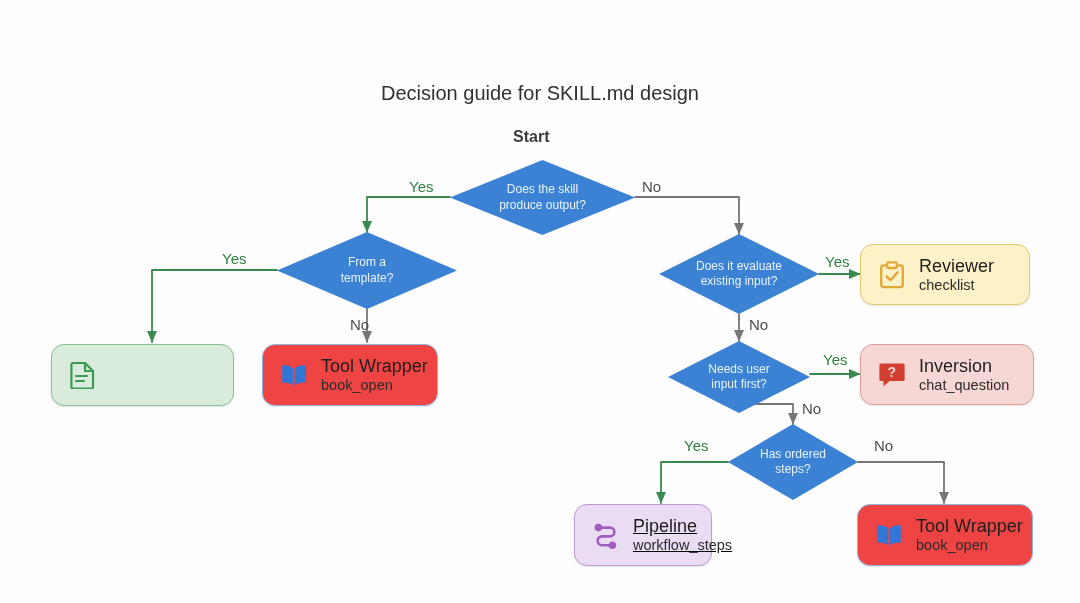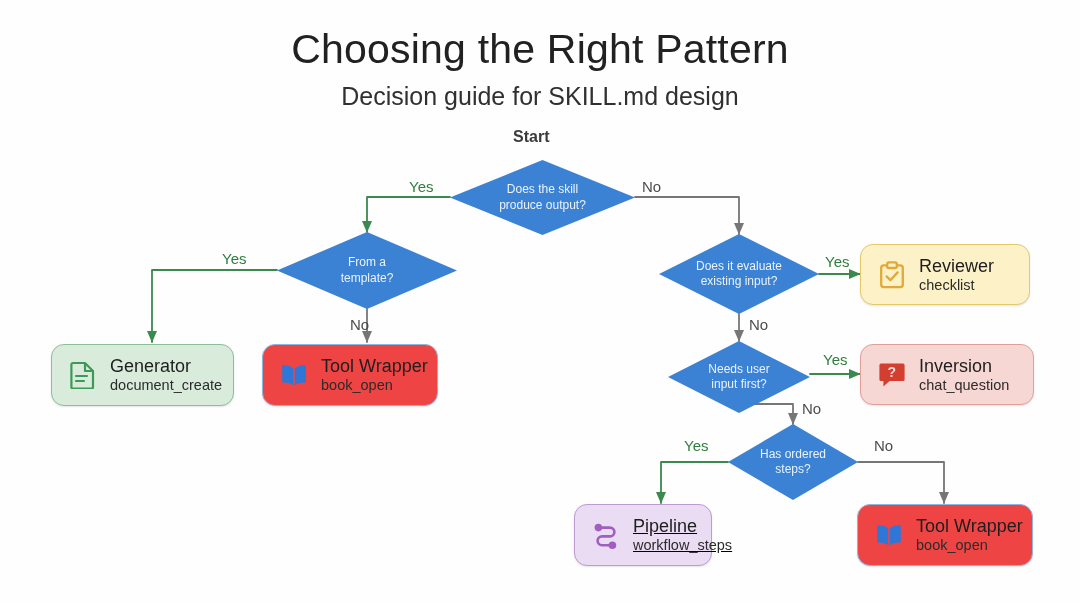--- a/index.html
+++ b/index.html
@@ -138,7 +138,6 @@
 
 <div id="canvas">
 
-  <div class="title">Choosing the Right Pattern</div>
   <div class="subtitle">Decision guide for SKILL.md design</div>
 
   <svg id="wires" viewBox="0 0 1080 603">

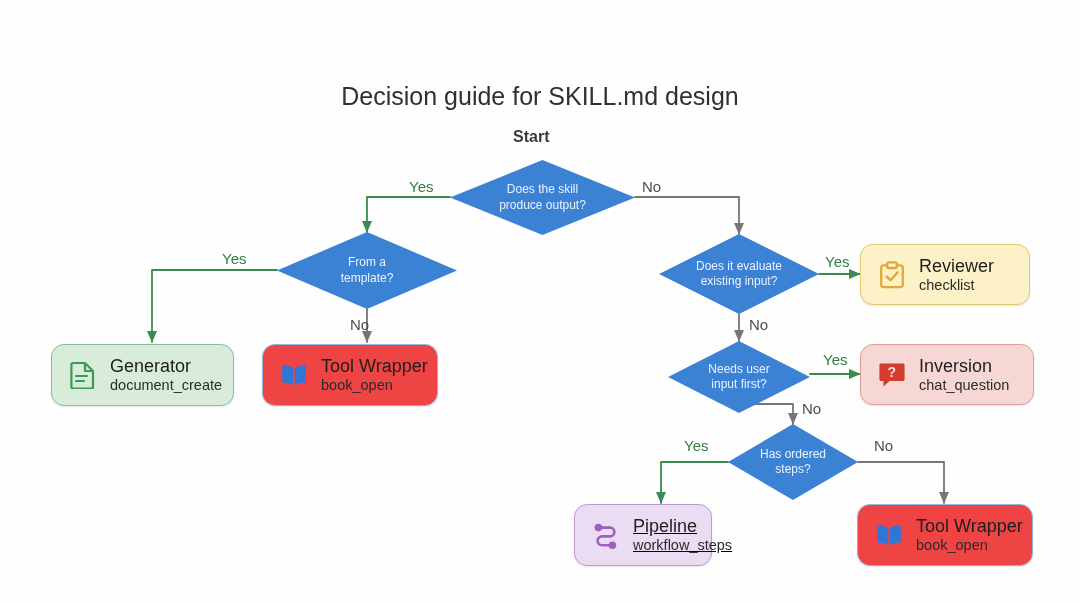--- a/index.html
+++ b/index.html
@@ -37,7 +37,7 @@
     top: 82px;
     width: 1080px;
     text-align: center;
-    font-size: 25px;
+    font-size: 20px;
     font-weight: 400;
     color: #303030;
   }

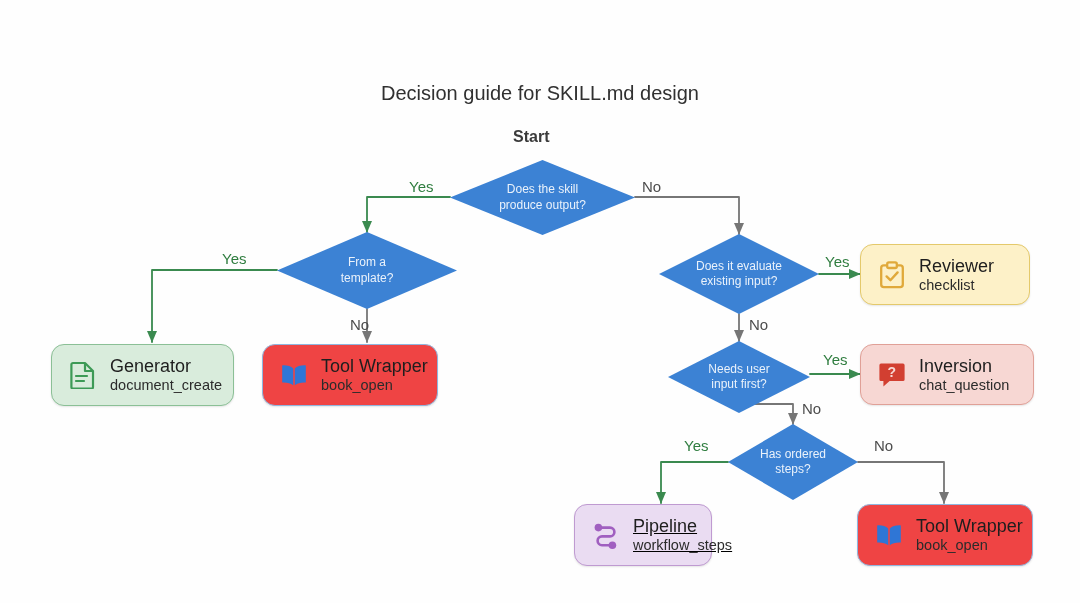--- a/index.html
+++ b/index.html
@@ -229,10 +229,6 @@
         <path d="M6 15 h11 M6 20 h8" stroke="#3d9a56" stroke-width="2.2" stroke-linecap="round"></path>
       </svg>
     </span>
-    <span class="ctext">
-      <span class="ctitle">Generator</span>
-      <span class="csub">document_create</span>
-    </span>
   </div>
 
   <div class="card blue" style="left:262px; top:344px; width:176px; height:62px;">

